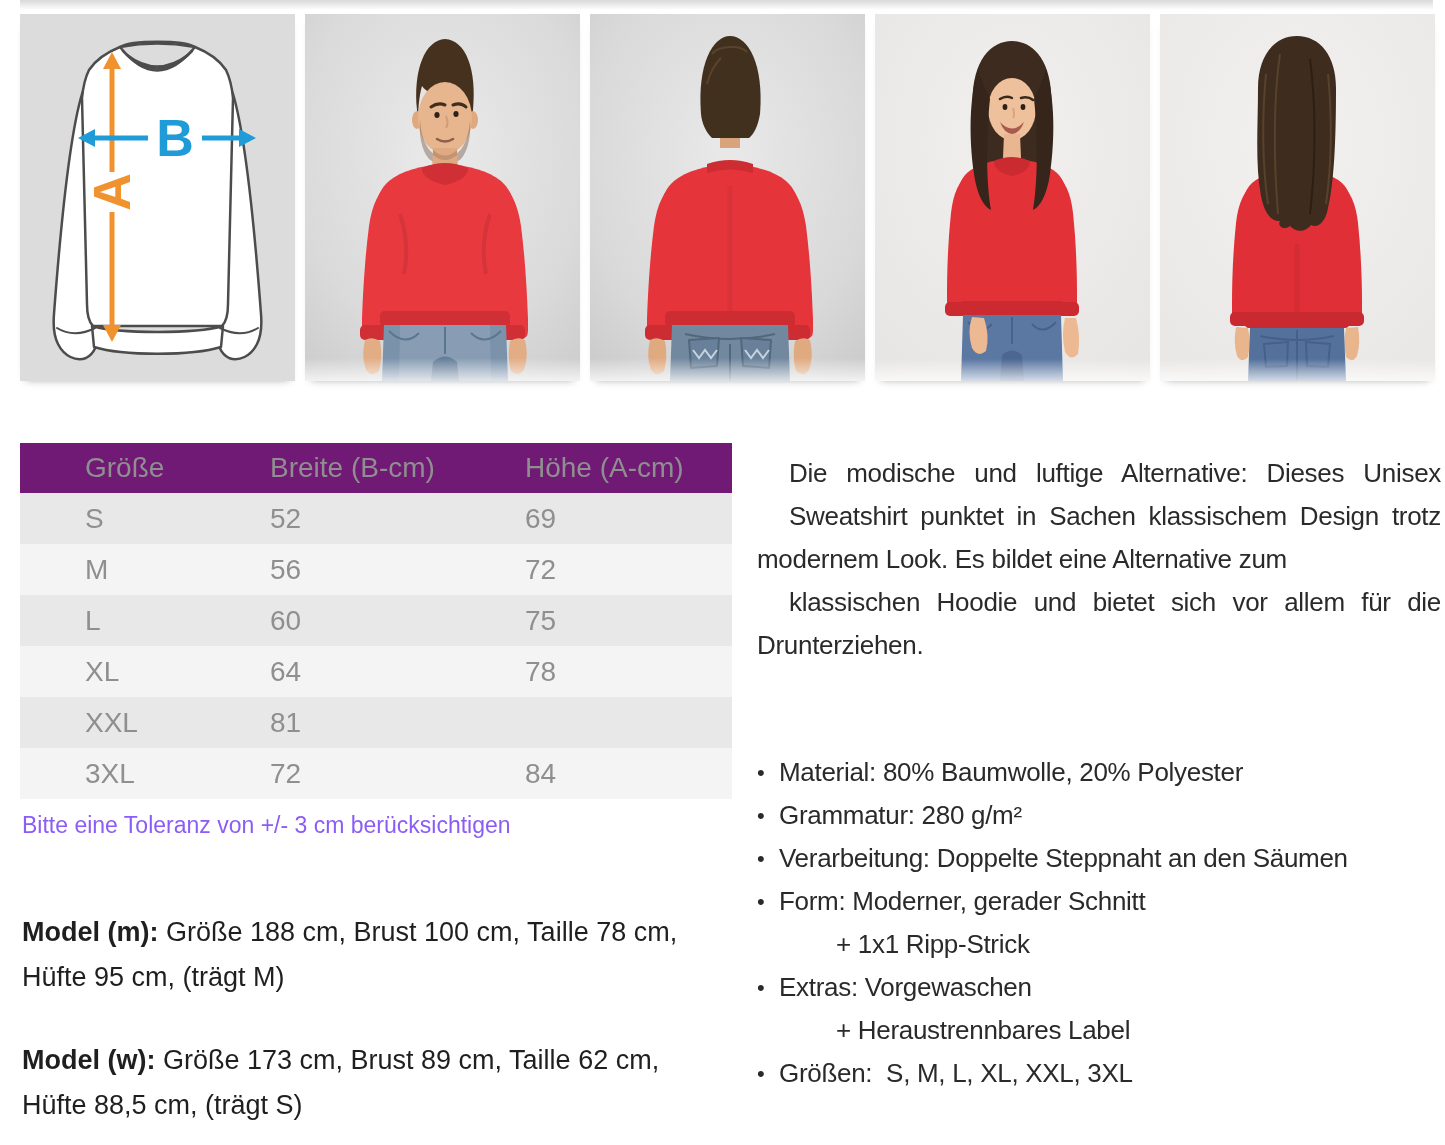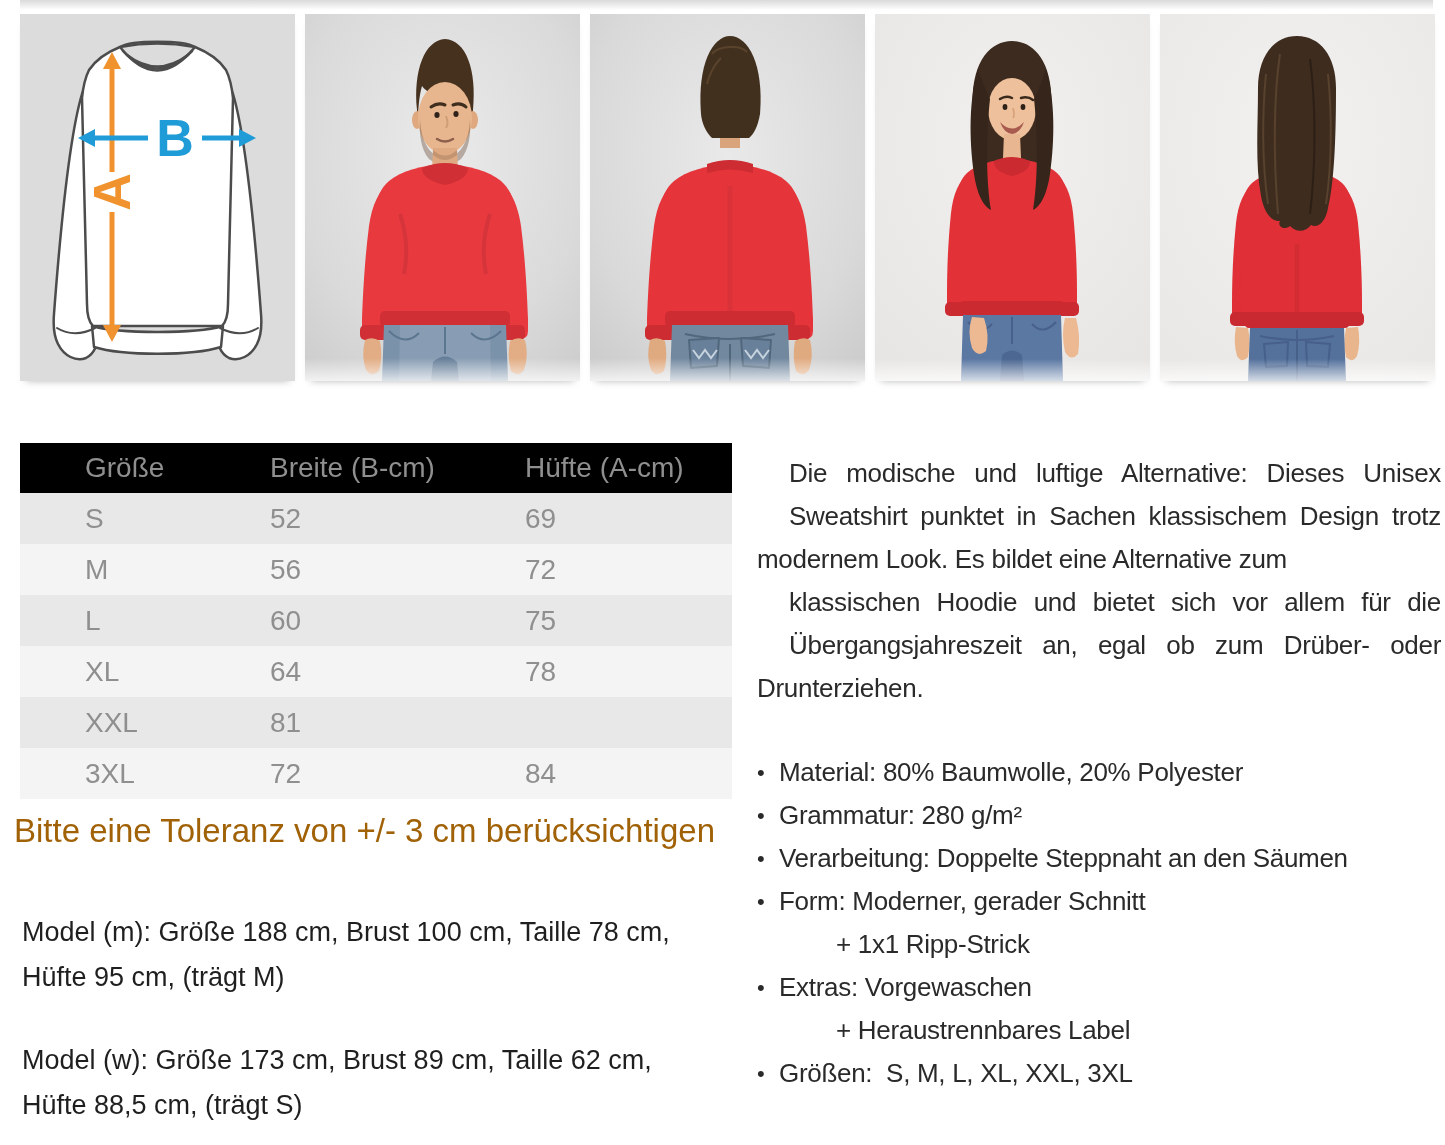--- a/index.html
+++ b/index.html
@@ -18,7 +18,7 @@
   
   .size-table{position:absolute;left:20px;top:443px;width:712px;font-size:28px;color:#8f8f8f;}
   .trow{display:grid;grid-template-columns:250px 255px 1fr;align-items:center;height:51px;}
-  .trow.head{height:50px;background:#000000;}
+  .trow.head{height:50px;background:#701a75;}
   .trow.dark{background:#e8e8e8;}
   .trow.light{background:#f4f4f4;}
   .cell.c1{padding-left:65px;}

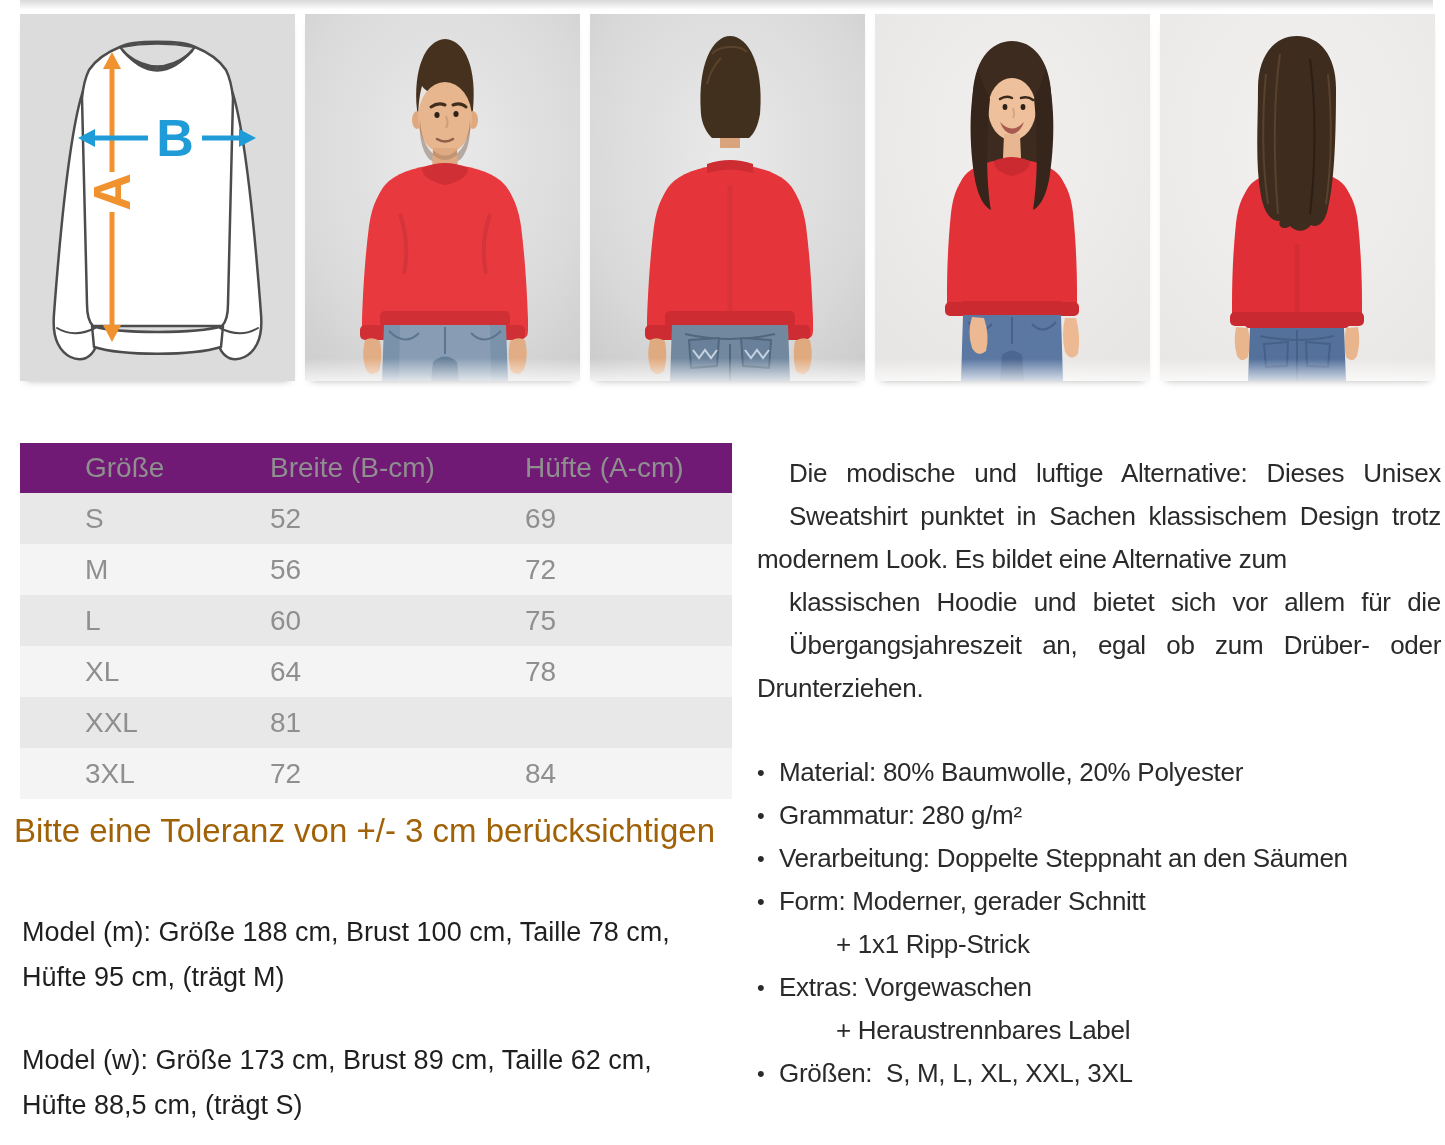--- a/index.html
+++ b/index.html
@@ -257,7 +257,7 @@
     <div class="trow head">
       <div class="cell c1">Größe</div>
       <div class="cell">Breite (B-cm)</div>
-      <div class="cell">Hüfte (A-cm)</div>
+      <div class="cell">Höhe (A-cm)</div>
     </div>
     <div class="trow dark">
       <div class="cell c1">S</div>

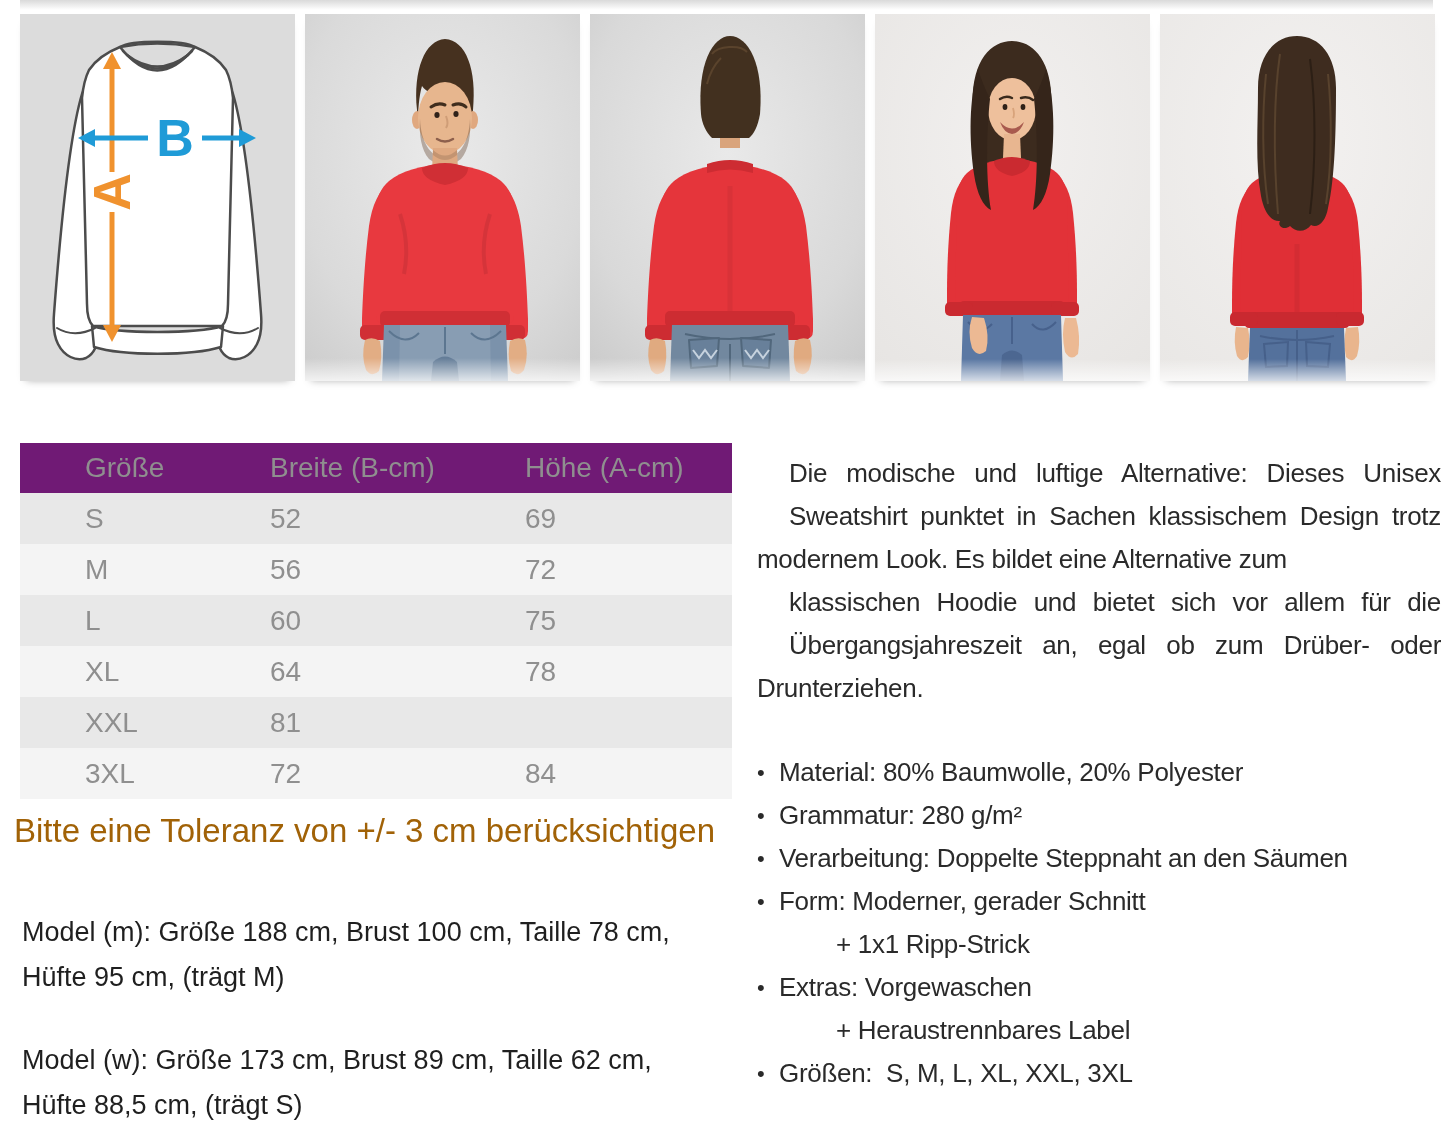--- a/index.html
+++ b/index.html
@@ -301,7 +301,6 @@
     <div class="line jl">Sweatshirt punktet in Sachen klassischem Design trotz</div>
     <div class="line">modernem Look. Es bildet eine Alternative zum</div>
     <div class="line jl">klassischen Hoodie und bietet sich vor allem für die</div>
-    <div class="line jl">Übergangsjahreszeit an, egal ob zum Drüber- oder</div>
     <div class="line">Drunterziehen.</div>
   </div>
 

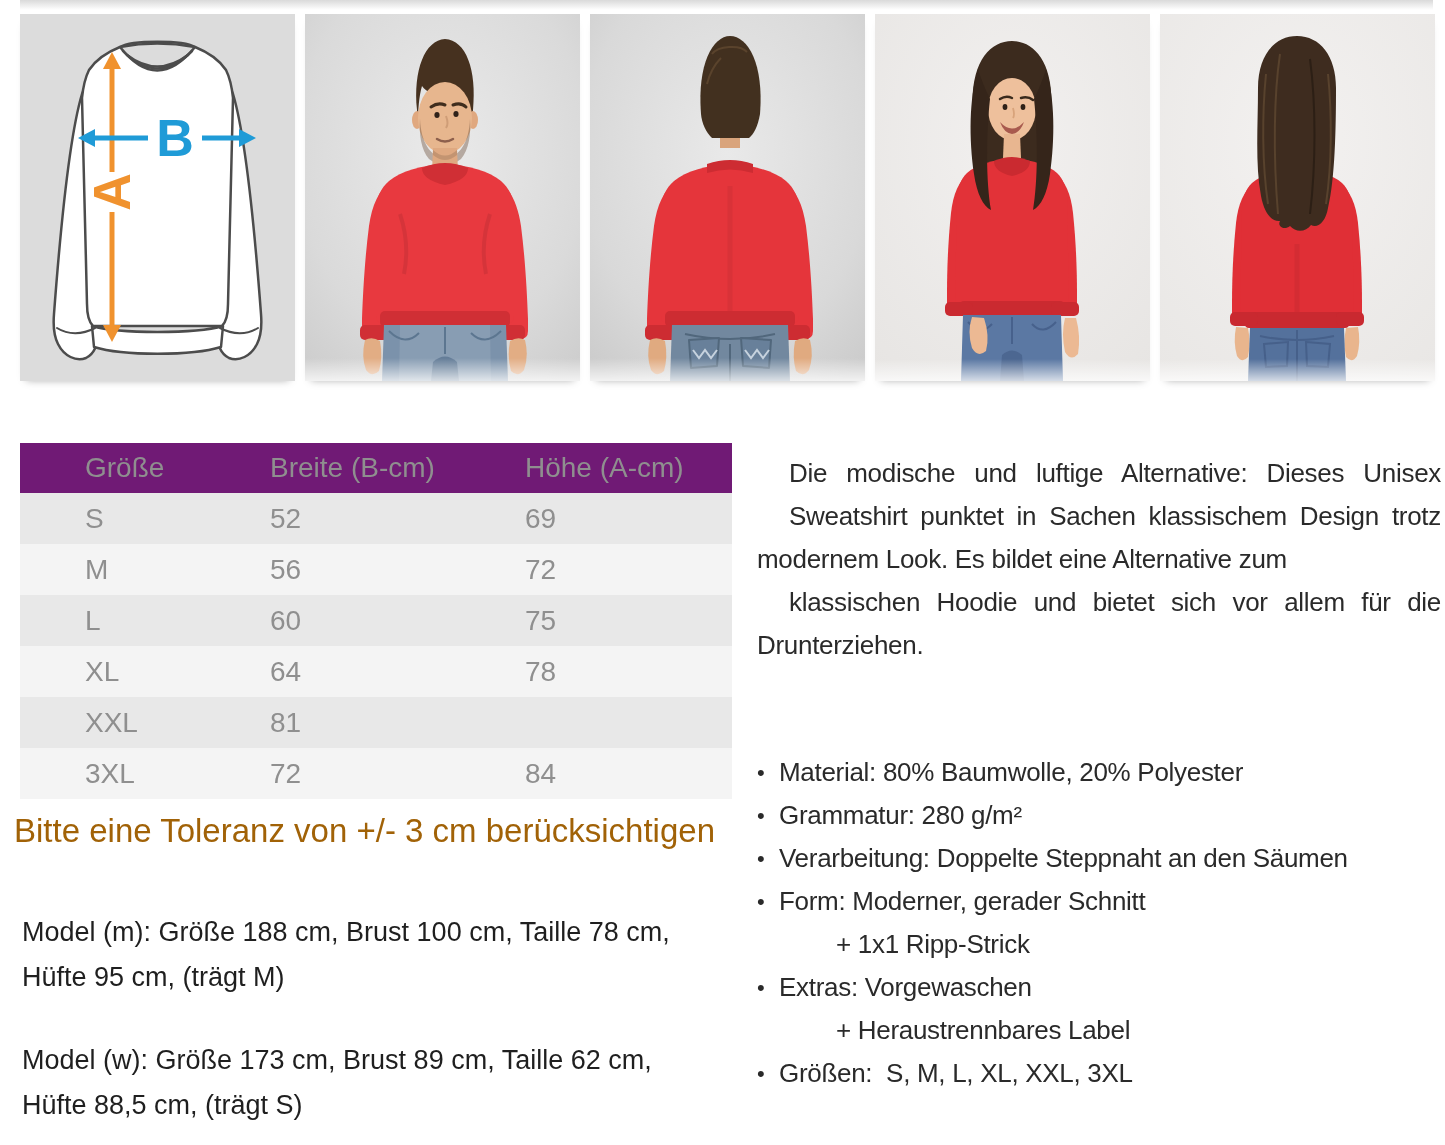--- a/index.html
+++ b/index.html
@@ -23,7 +23,7 @@
   .trow.light{background:#f4f4f4;}
   .cell.c1{padding-left:65px;}
 
-  .tolerance{position:absolute;left:14px;top:812px;font-size:33px;color:#a16207;}
+  .tolerance{position:absolute;left:22px;top:812px;font-size:23px;color:#8b5cf6;}
 
   .model-block{position:absolute;left:22px;width:662px;font-size:27px;line-height:45px;color:#1f1f1f;}
   .model-m{top:910px;}

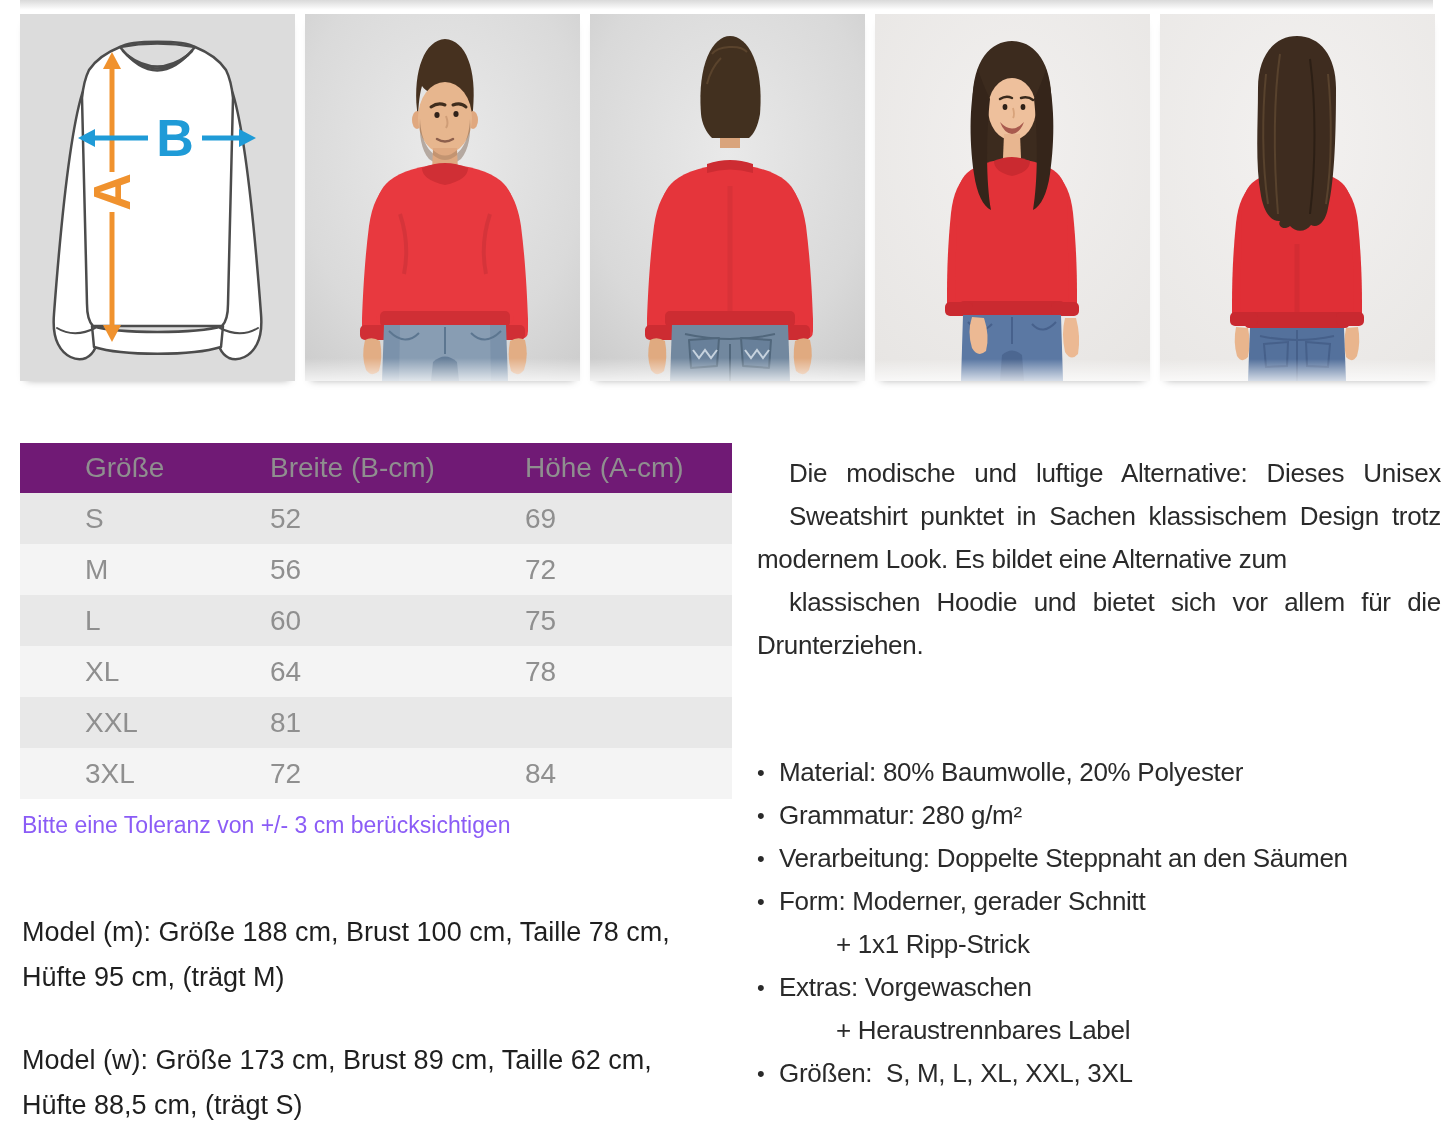--- a/index.html
+++ b/index.html
@@ -28,7 +28,7 @@
   .model-block{position:absolute;left:22px;width:662px;font-size:27px;line-height:45px;color:#1f1f1f;}
   .model-m{top:910px;}
   .model-w{top:1038px;}
-  .model-label{font-weight:normal;}
+  .model-label{font-weight:bold;}
 
   
   .desc{position:absolute;left:757px;top:452px;width:684px;font-size:26px;line-height:43px;

